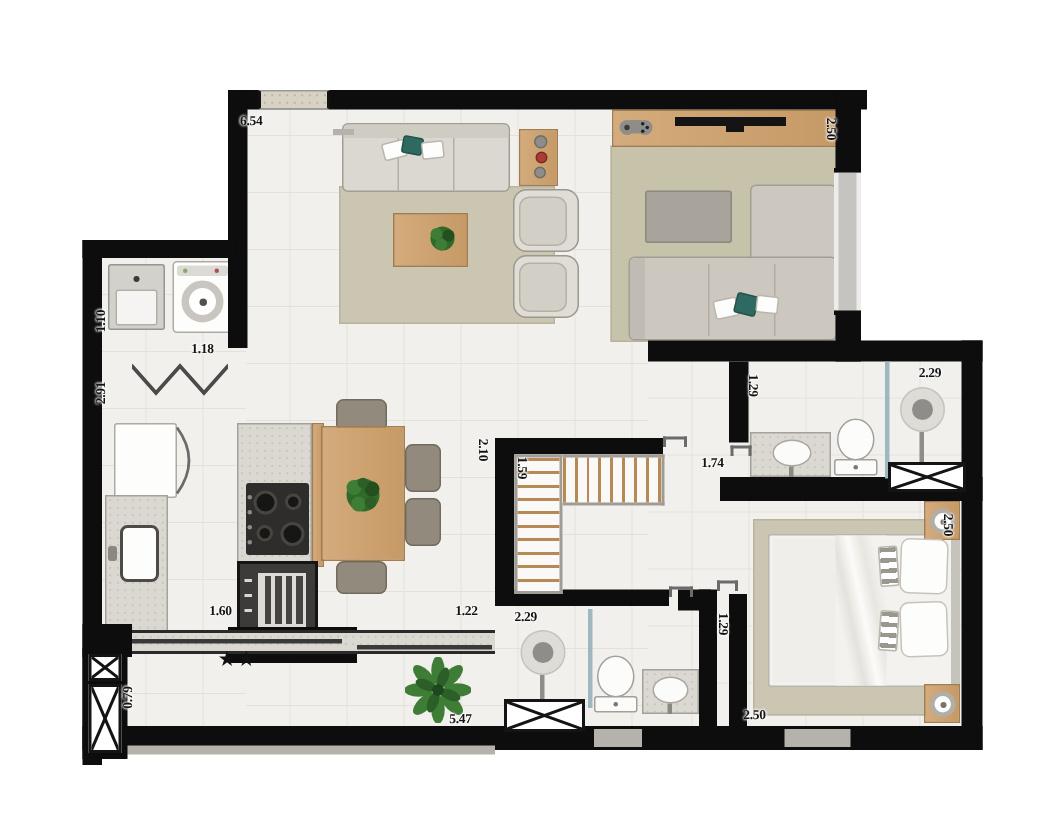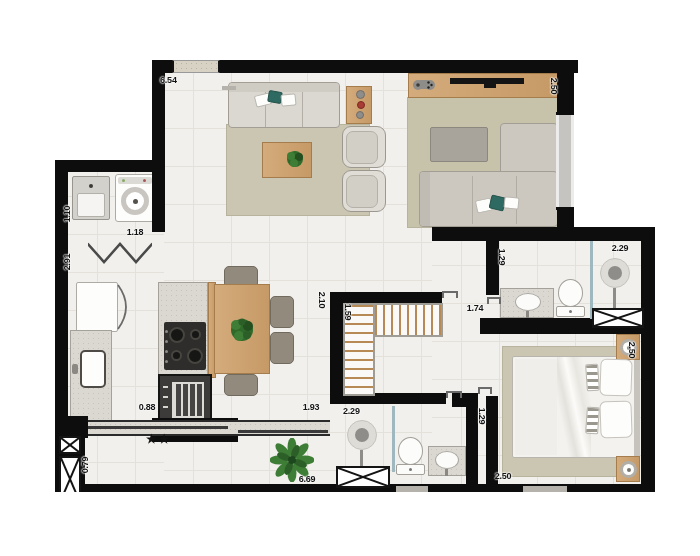--- a/index.html
+++ b/index.html
@@ -3,8 +3,8 @@
 <meta charset="utf-8">
 <style>
   html,body{margin:0;padding:0;background:#ffffff;}
-  #plan{position:relative;width:700px;height:492px;background:#fff;overflow:hidden;
-        font-family:Liberation Sans, sans-serif;}
+  #plan{position:relative;width:700px;height:556px;background:#fff;overflow:hidden;
+        font-family:Liberation Serif, serif;}
   #plan *{position:absolute;box-sizing:border-box;}
 
   .floor{background-color:var(--floor);

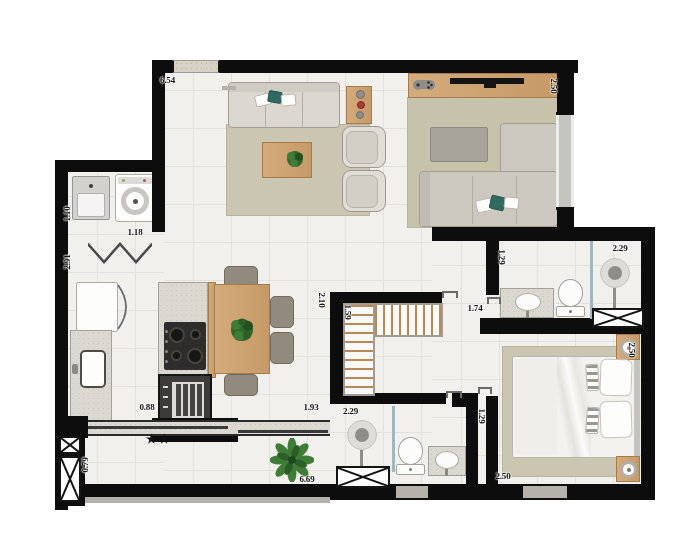--- a/index.html
+++ b/index.html
@@ -321,7 +321,7 @@
   <div class="dim vd" style="left:487px;top:252px;">1.29</div>
   <div class="dim" style="left:605px;top:243px;">2.29</div>
   <div class="dim vd" style="left:617px;top:345px;">2.50</div>
-  <div class="dim" style="left:132px;top:402px;">0.88</div>
+  <div class="dim" style="left:132px;top:402px;">1.60</div>
   <div class="dim" style="left:296px;top:402px;">1.93</div>
   <div class="dim" style="left:343px;top:406px;text-align:left;">2.29</div>
   <div class="dim vd" style="left:467px;top:411px;">1.29</div>

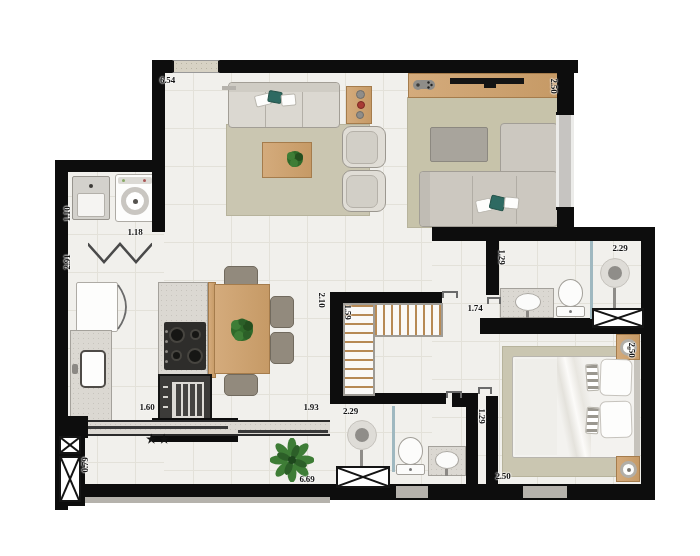--- a/index.html
+++ b/index.html
@@ -322,7 +322,7 @@
   <div class="dim" style="left:605px;top:243px;">2.29</div>
   <div class="dim vd" style="left:617px;top:345px;">2.50</div>
   <div class="dim" style="left:132px;top:402px;">1.60</div>
-  <div class="dim" style="left:296px;top:402px;">1.93</div>
+  <div class="dim" style="left:296px;top:402px;">1.22</div>
   <div class="dim" style="left:343px;top:406px;text-align:left;">2.29</div>
   <div class="dim vd" style="left:467px;top:411px;">1.29</div>
   <div class="dim v" style="left:70px;top:460px;">0.79</div>

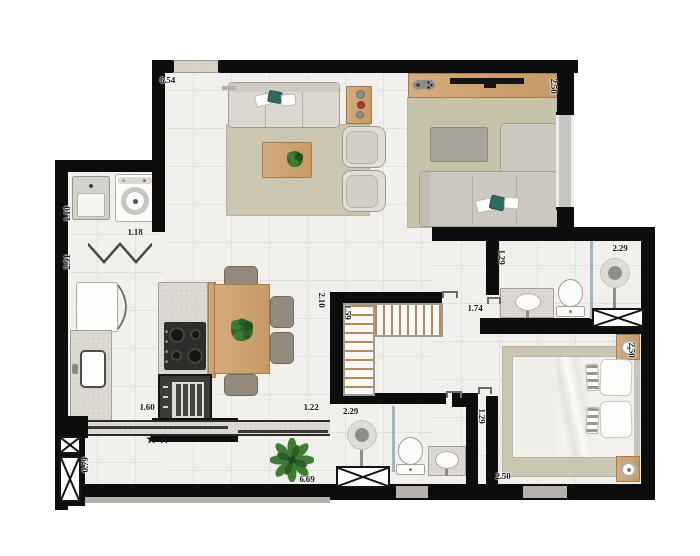--- a/index.html
+++ b/index.html
@@ -326,7 +326,7 @@
   <div class="dim" style="left:343px;top:406px;text-align:left;">2.29</div>
   <div class="dim vd" style="left:467px;top:411px;">1.29</div>
   <div class="dim v" style="left:70px;top:460px;">0.79</div>
-  <div class="dim" style="left:292px;top:474px;">6.69</div>
+  <div class="dim" style="left:292px;top:474px;">5.47</div>
   <div class="dim" style="left:488px;top:471px;">2.50</div>
 
   <div class="stars" style="left:146px;top:432px;">★★</div>

